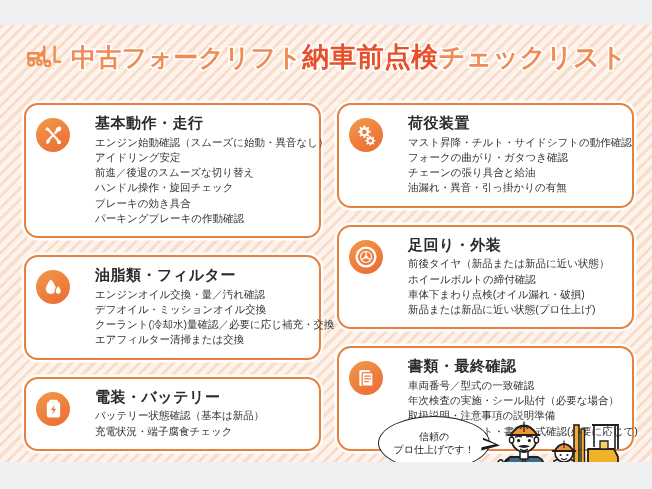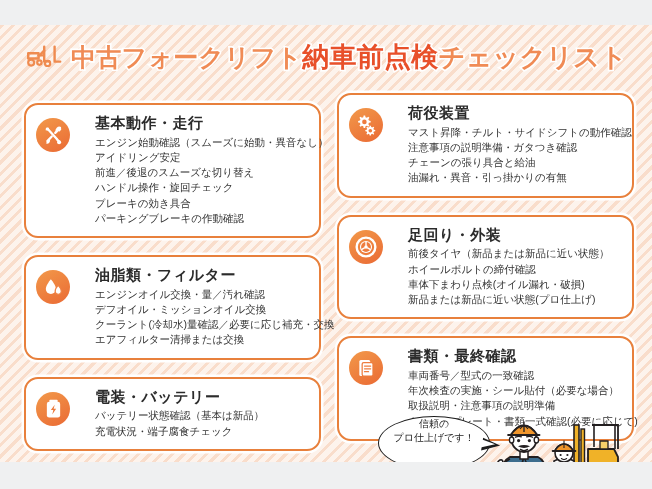--- a/index.html
+++ b/index.html
@@ -59,7 +59,7 @@
   
   .col { position: absolute; width: 297px; }
   #col-left  { left: 24px;  top: 78px; }
-  #col-right { left: 337px; top: 68px; }
+  #col-right { left: 337px; top: 78px; }
 
   
   .card {

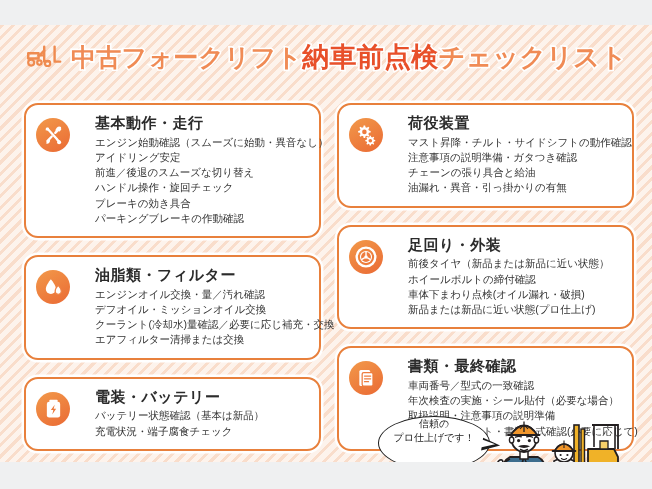--- a/index.html
+++ b/index.html
@@ -258,7 +258,7 @@
         <div class="card-title">荷役装置</div>
         <ul class="card-list">
           <li>マスト昇降・チルト・サイドシフトの動作確認</li>
-          <li>注意事項の説明準備・ガタつき確認</li>
+          <li>フォークの曲がり・ガタつき確認</li>
           <li>チェーンの張り具合と給油</li>
           <li>油漏れ・異音・引っ掛かりの有無</li>
         </ul>

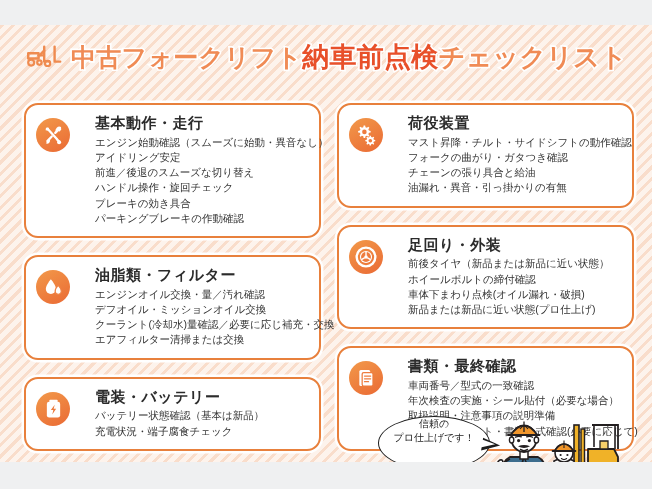--- a/index.html
+++ b/index.html
@@ -116,7 +116,7 @@
     border: 1.6px solid #1d1d1d;
     border-radius: 50% / 50%;
     display: flex; flex-direction: column;
-    align-items: center; justify-content: flex-start;
+    align-items: center; justify-content: center;
     text-align: center;
   }
   #bubble .bl {

